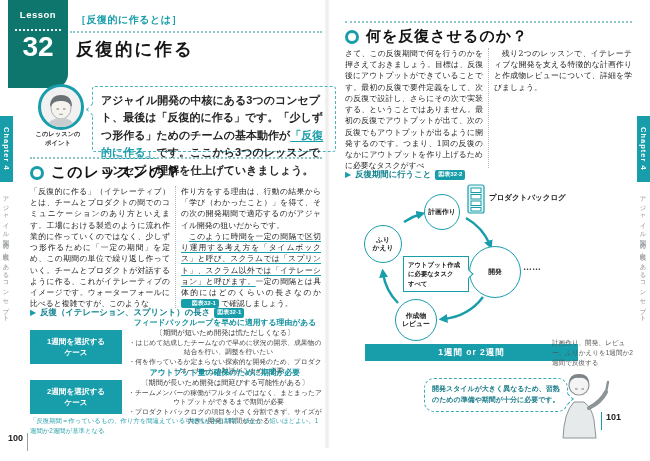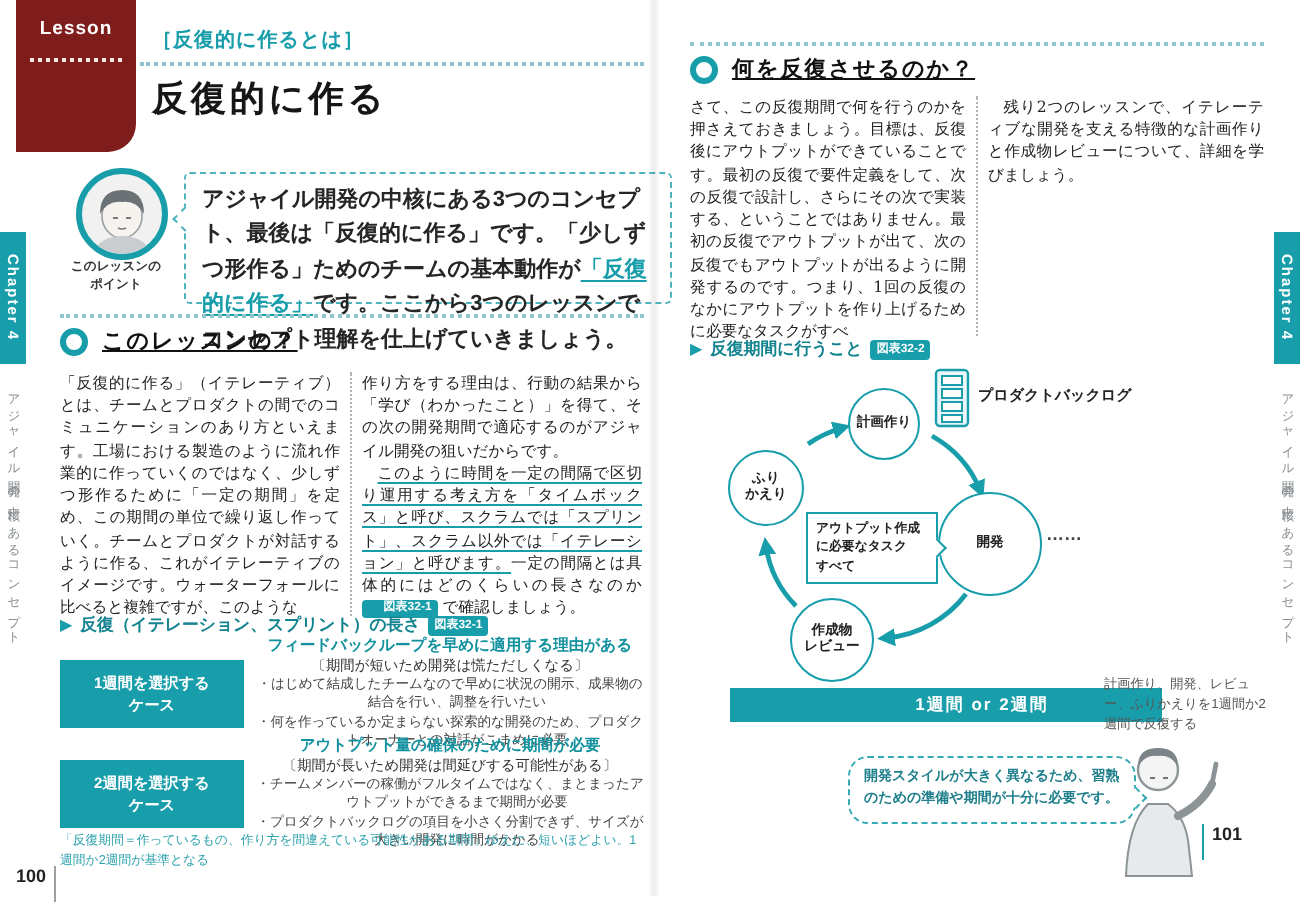--- a/index.html
+++ b/index.html
@@ -27,7 +27,7 @@
   .edge-cap-right{left:638px;top:192px;}
 
   
-  .lesson-box{left:8px;top:0;width:60px;height:76px;background:#7f1d1d;
+  .lesson-box{left:8px;top:0;width:60px;height:88px;background:#0f766e;
     border-radius:0 0 14px 0;color:#fff;}
   .lesson-label{position:absolute;top:9px;left:0;width:100%;text-align:center;
     font-size:9.5px;font-weight:bold;letter-spacing:0.5px;}

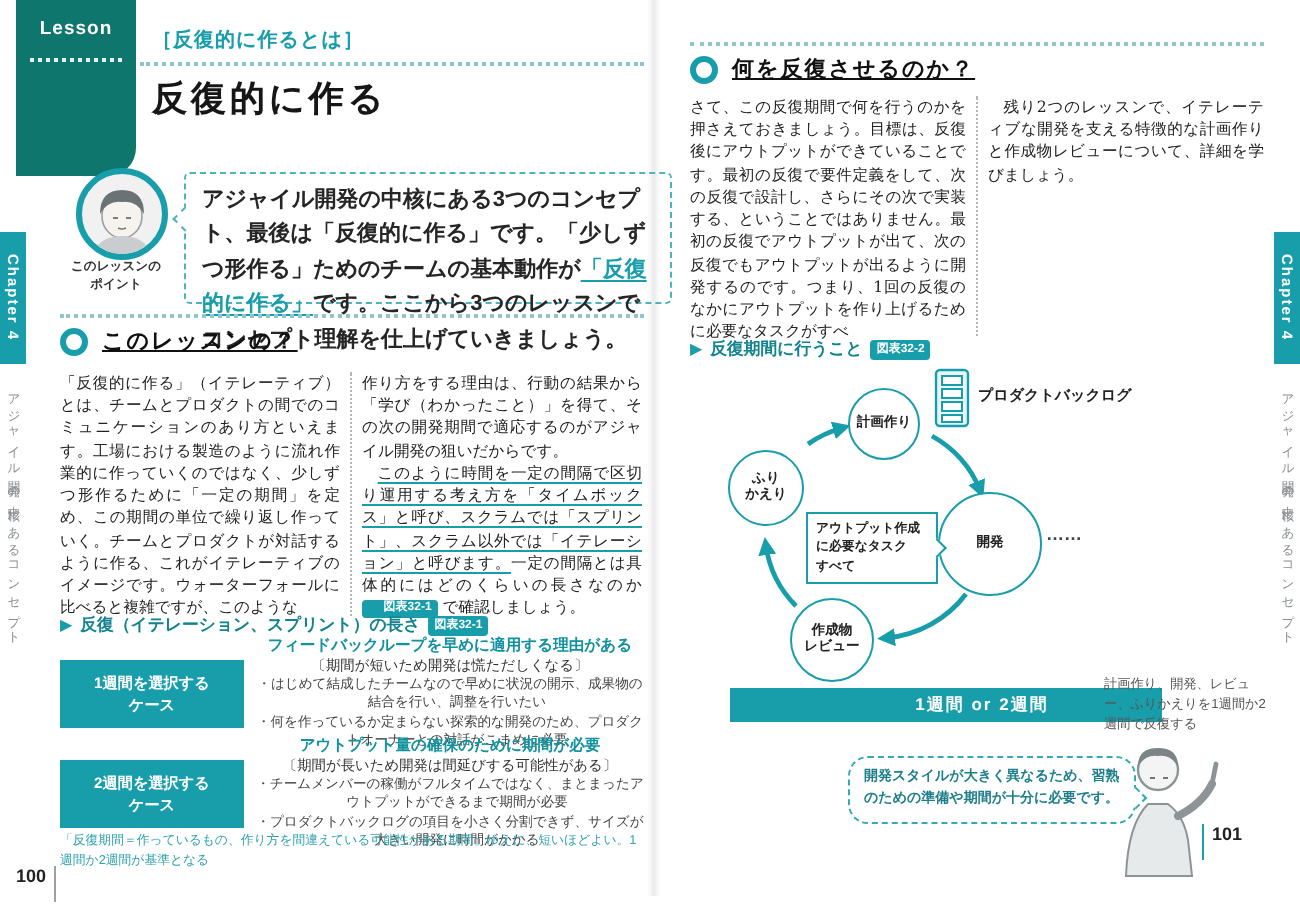--- a/index.html
+++ b/index.html
@@ -132,6 +132,7 @@
   <div class="abs lesson-box">
     <div class="lesson-label">Lesson</div>
     <div class="lesson-dots"></div>
+    <div class="lesson-number">32</div>
   </div>
   <div class="abs kicker">［反復的に作るとは］</div>
   <div class="abs header-dots dot-rule"></div>

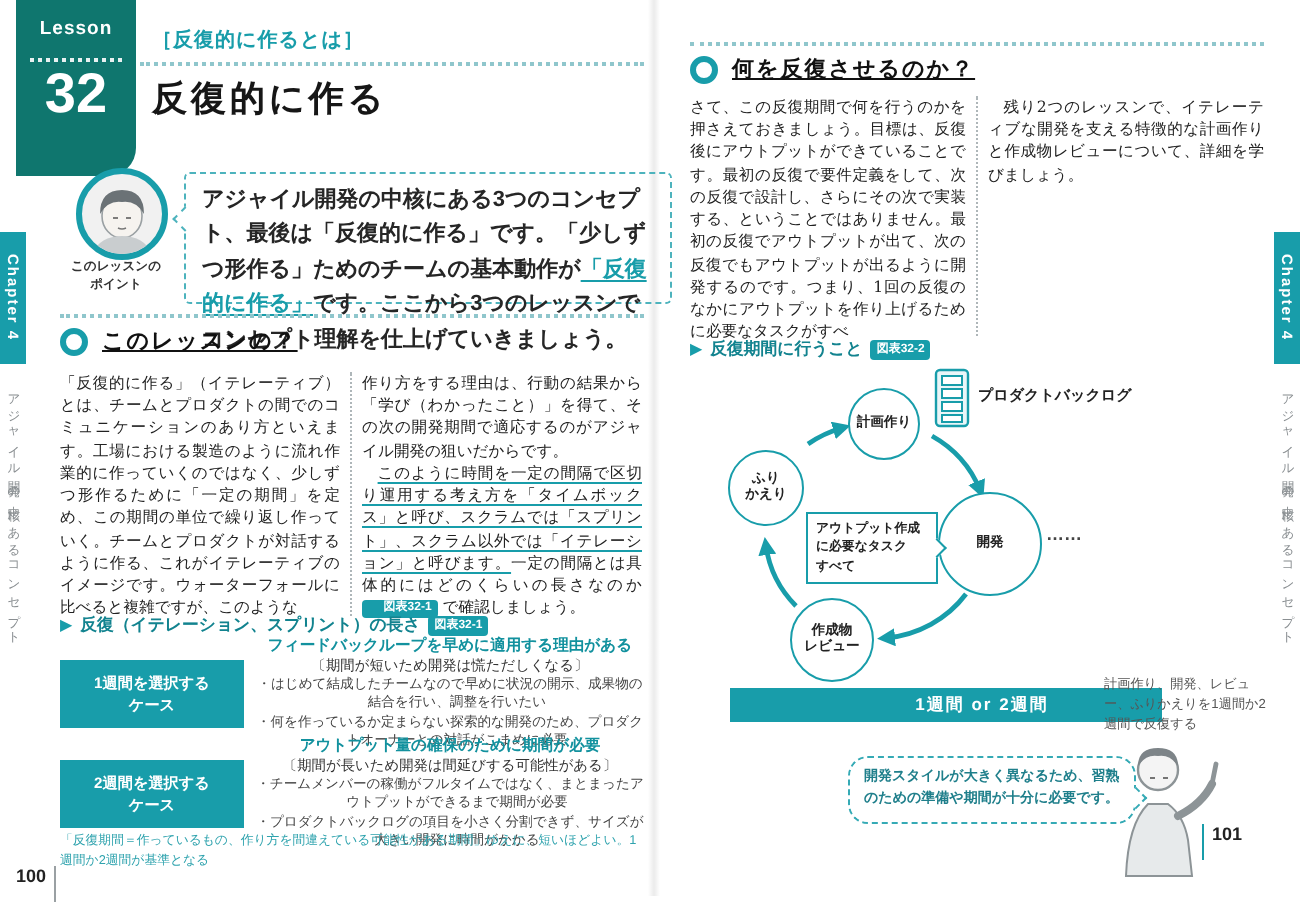--- a/index.html
+++ b/index.html
@@ -54,7 +54,7 @@
   .dot-rule{border-top:2px dotted #8fc6cc;}
   .sec-head{display:flex;align-items:center;gap:7px;}
   .ring{width:8px;height:8px;border:3.5px solid #189daa;border-radius:50%;display:inline-block;flex:none;}
-  .sec-head .txt{font-size:11px;font-weight:bold;color:#111;letter-spacing:1px;text-decoration:underline;}
+  .sec-head .txt{font-size:15px;font-weight:bold;color:#111;letter-spacing:1px;}
 
   
   .cols{display:flex;}

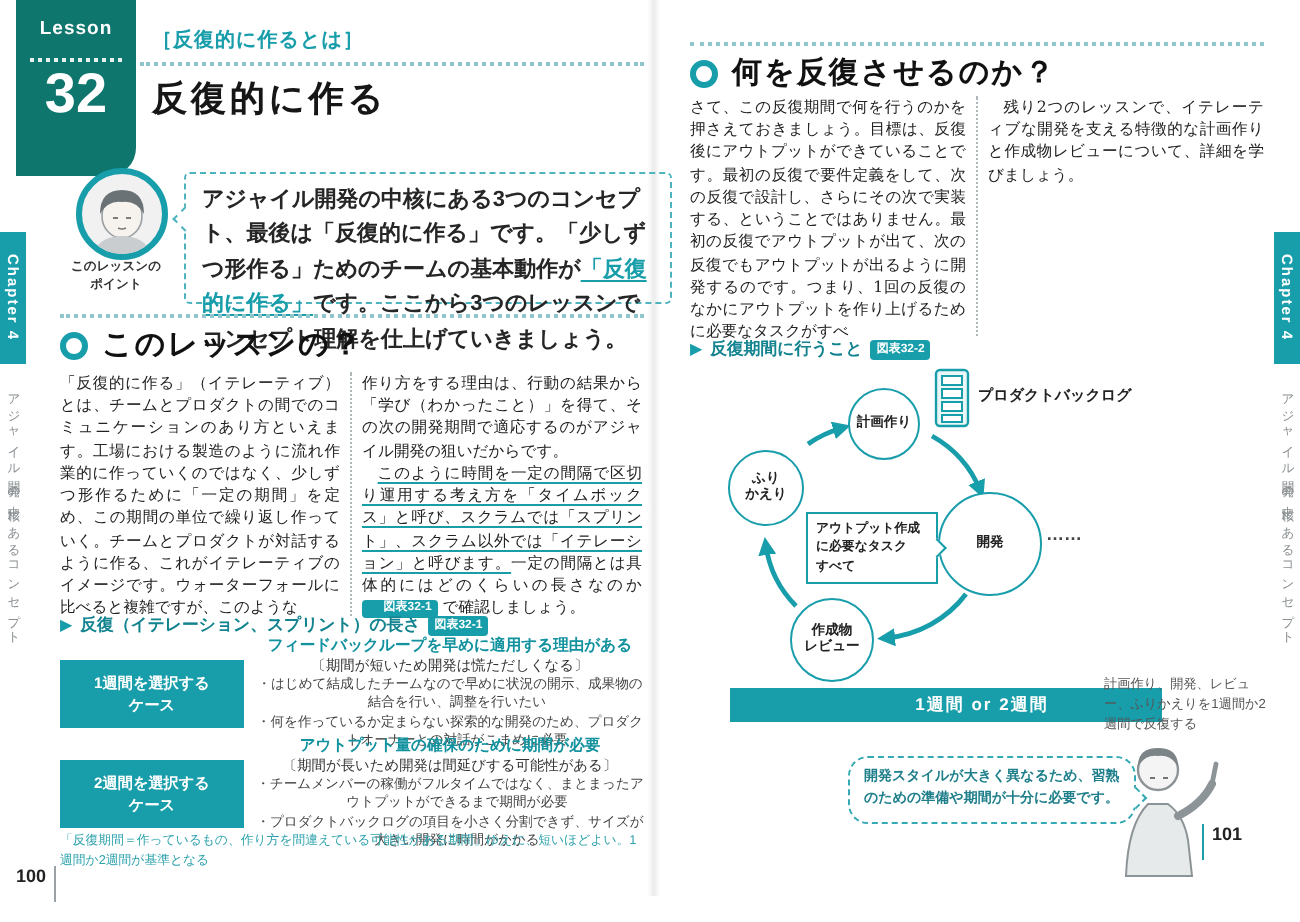--- a/index.html
+++ b/index.html
@@ -106,8 +106,8 @@
   .callout::after{content:"";position:absolute;right:-4px;top:50%;width:6px;height:6px;background:#fff;
     border-top:1px solid #189daa;border-right:1px solid #189daa;transform:translateY(-50%) rotate(45deg);}
   .ellipsis{position:absolute;left:183px;top:80px;font-size:9px;color:#444;font-weight:bold;}
-  .banner{position:absolute;left:25px;top:162px;width:180px;height:17px;background:#189daa;color:#fff;
-    font-size:8.5px;font-weight:bold;text-align:center;line-height:17px;letter-spacing:1px;padding-left:36px;}
+  .banner{position:absolute;left:25px;top:162px;width:213px;height:17px;background:#189daa;color:#fff;
+    font-size:8.5px;font-weight:bold;text-align:center;line-height:17px;letter-spacing:1px;}
   .diag-caption{position:absolute;left:212px;top:156px;width:86px;font-size:6.6px;color:#555;line-height:1.5;}
 
   

